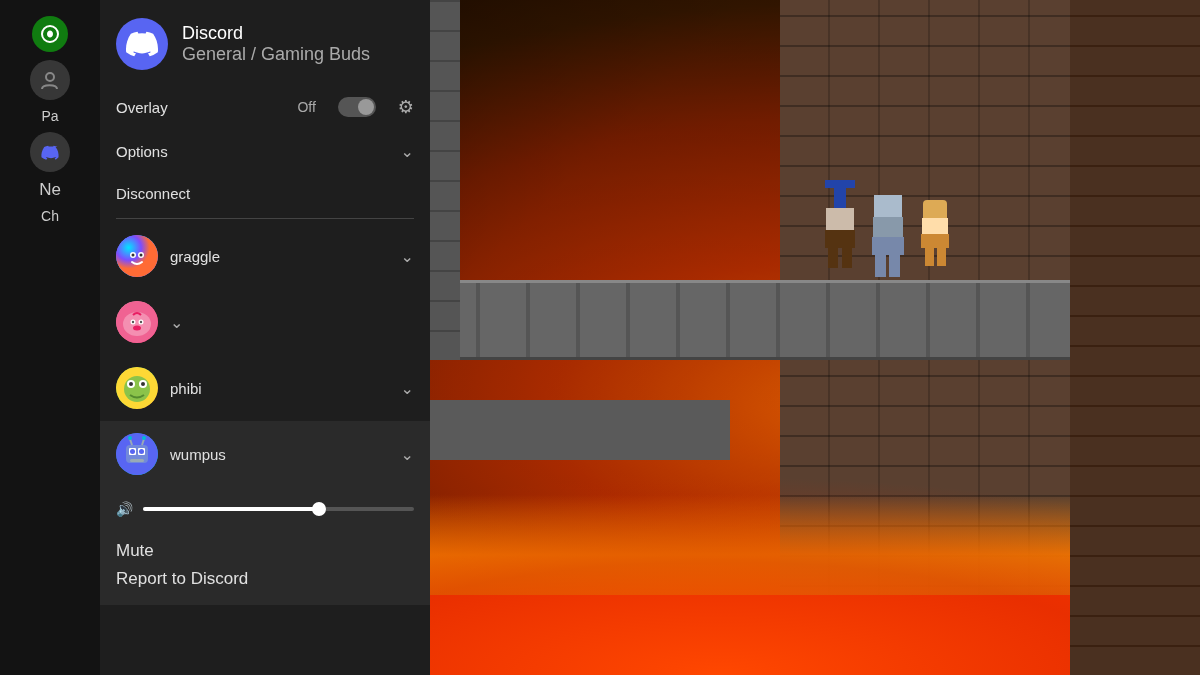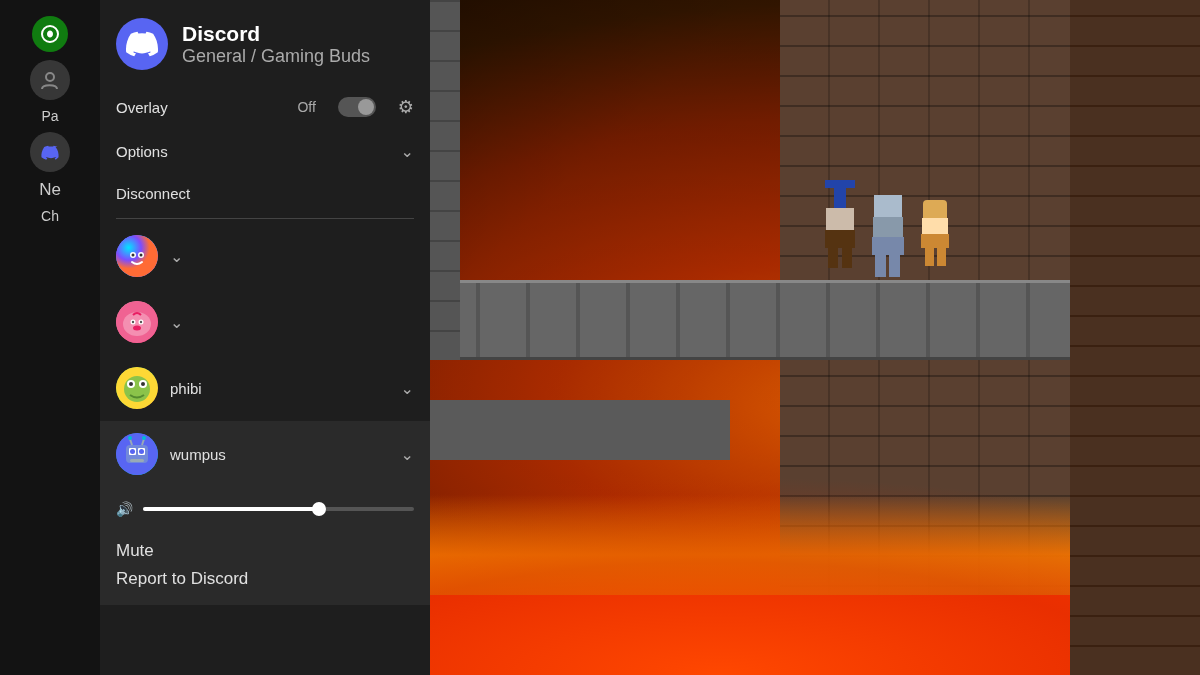--- a/index.html
+++ b/index.html
@@ -131,8 +131,8 @@
 
     .header-title {
       color: white;
-      font-size: 21px;
-      font-weight: 700;
+      font-size: 18px;
+      font-weight: 400;
     }
 
     .header-subtitle {

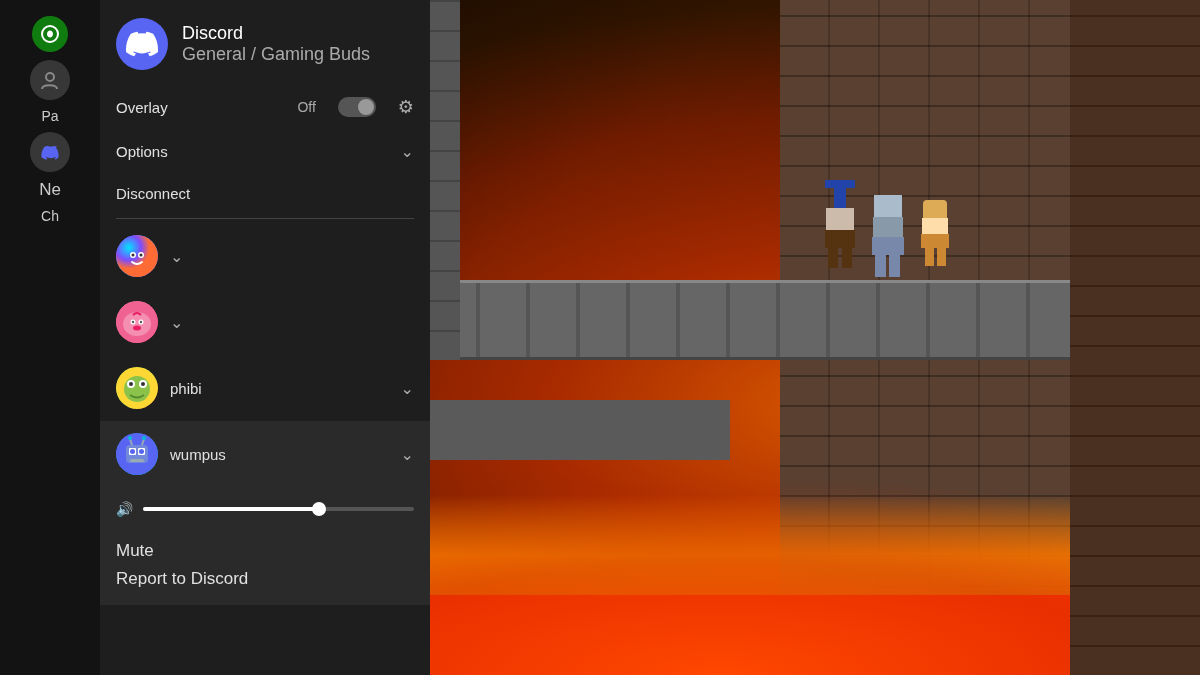--- a/index.html
+++ b/index.html
@@ -513,6 +513,7 @@
           </svg>
         </div>
       </div>
+      <span class="user-name">graggle</span>
       <span class="user-chevron">⌄</span>
     </div>
 

